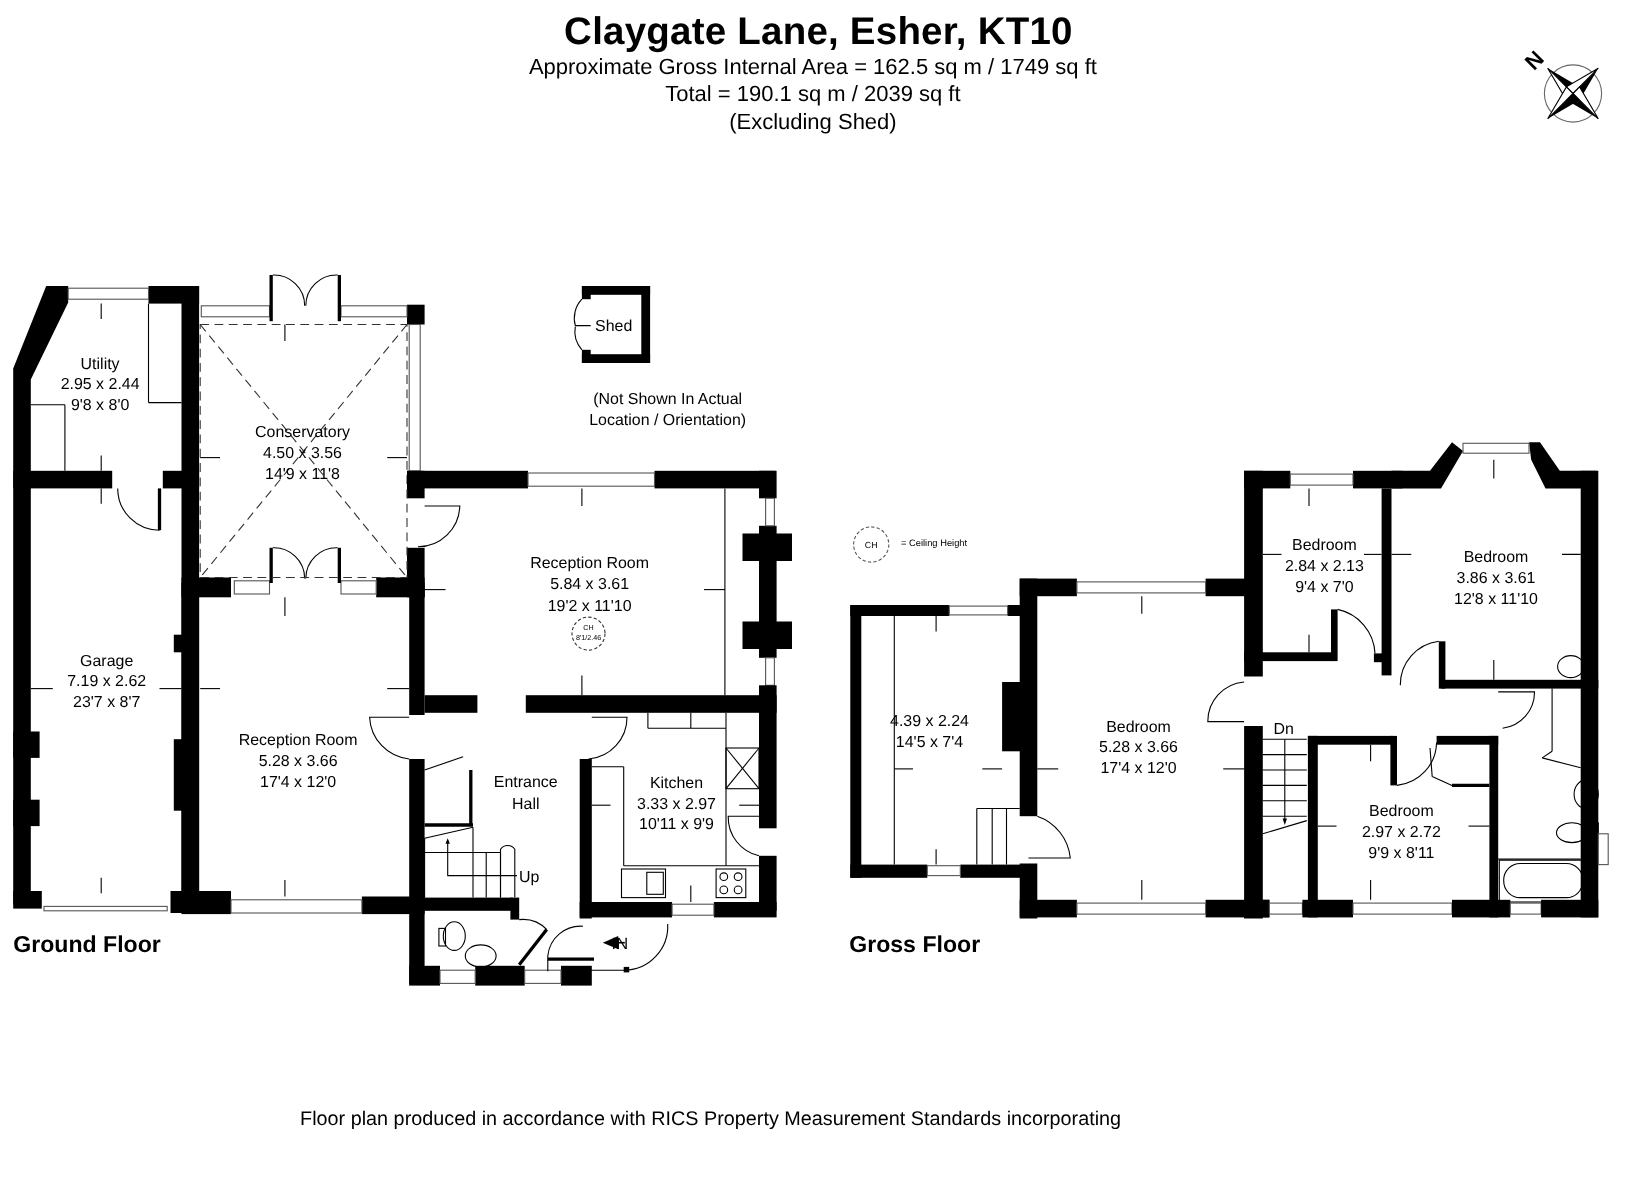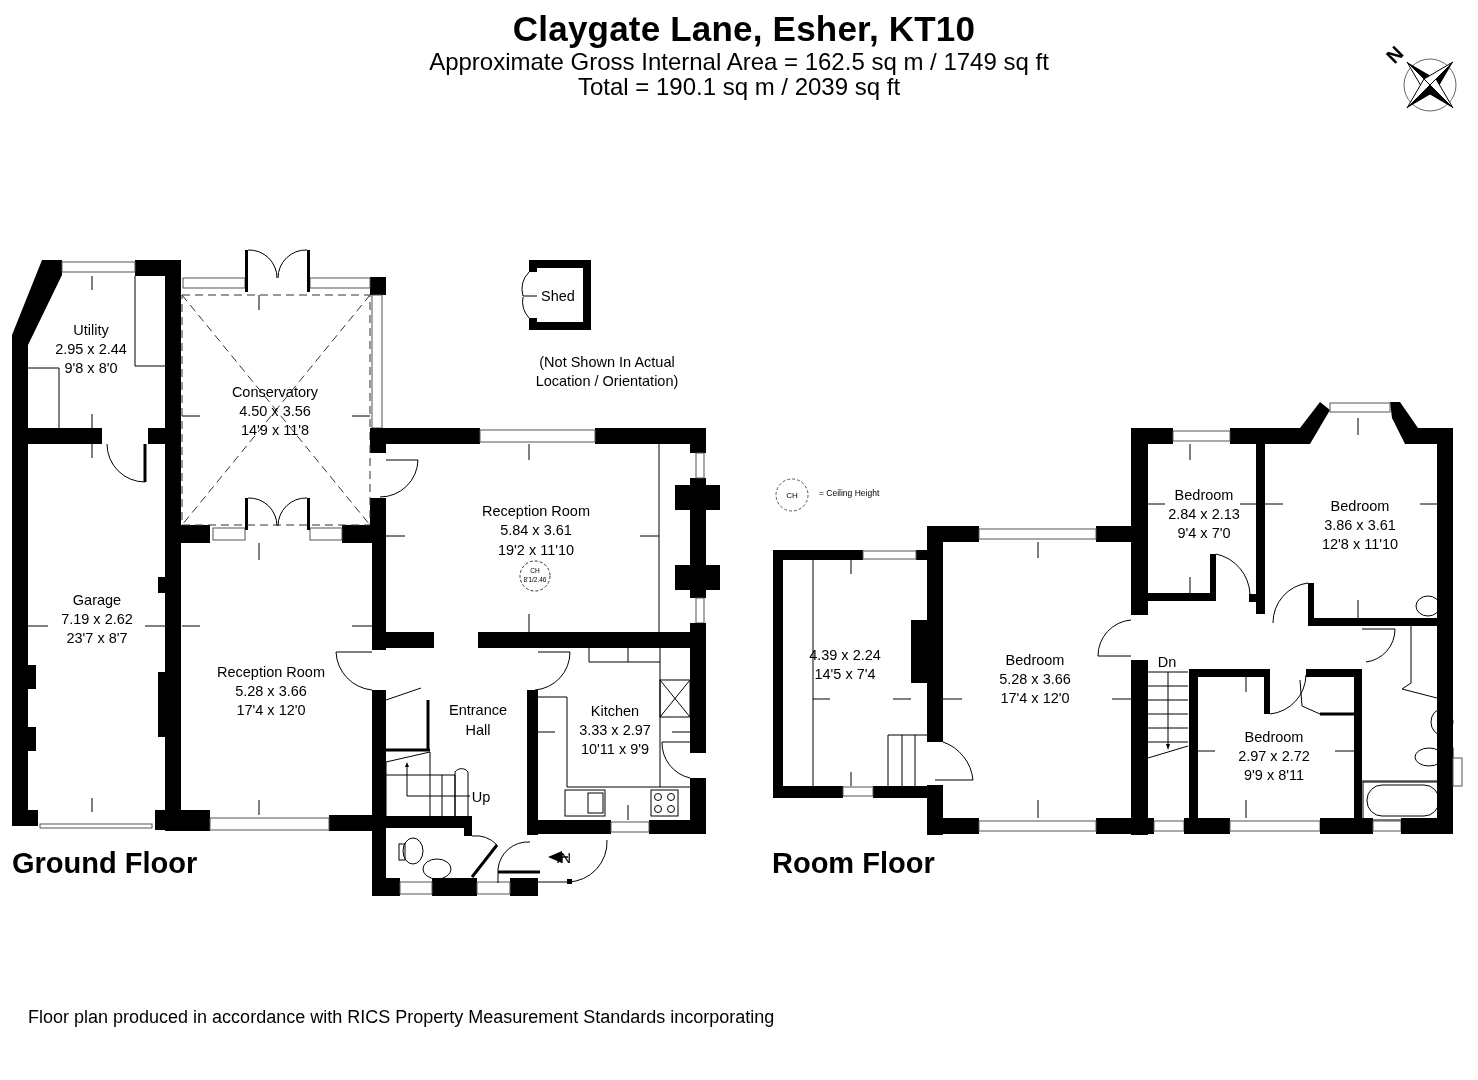--- a/index.html
+++ b/index.html
@@ -7,7 +7,7 @@
          font-family:"Liberation Sans", "DejaVu Sans", sans-serif; color:#000; }
   .header { position:absolute; left:0; top:0; width:1478px; text-align:center; }
   .title { font-weight:bold; font-size:35px; line-height:40px; margin-top:9px; letter-spacing:0.2px;padding-left:10px; }
-  .sub { font-size:24px; line-height:25px; }
+  .sub { font-size:20px; line-height:25px; }
   .footer { position:absolute; left:0; top:1006px; width:1292px; font-size:18px; line-height:23.5px;padding-left:28px; }
   .floor-label { position:absolute; font-weight:bold; font-size:29px; }
   svg { position:absolute; left:0; top:0; }

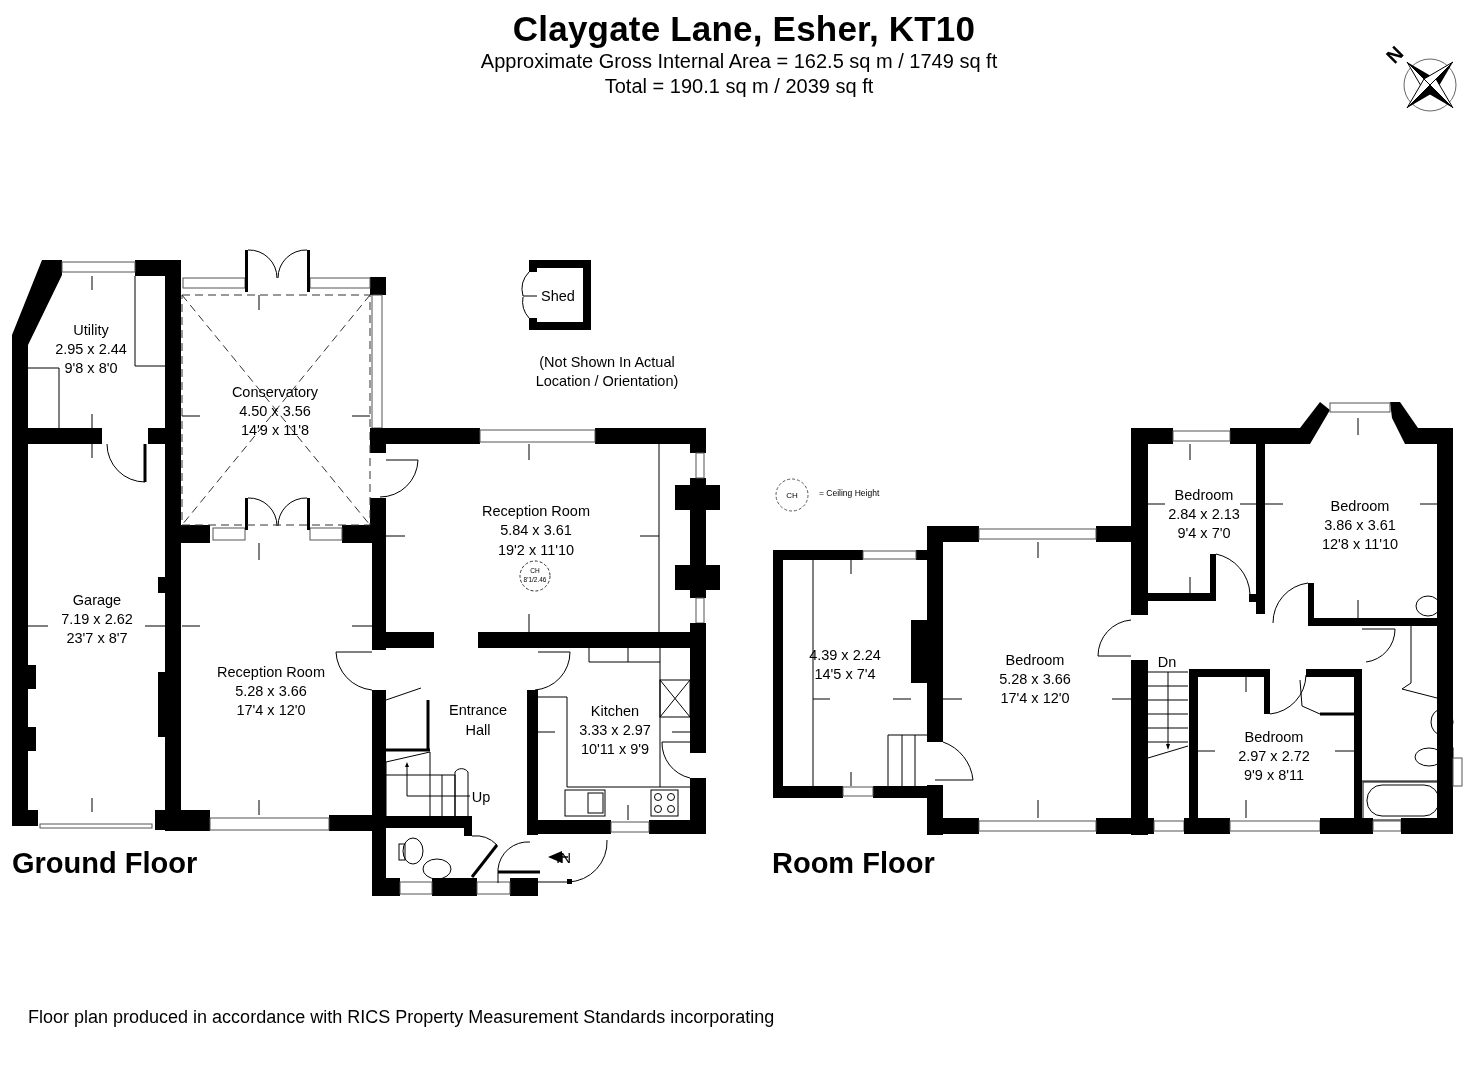--- a/index.html
+++ b/index.html
@@ -26,6 +26,7 @@
   <div class="title">Claygate Lane, Esher, KT10</div>
   <div class="sub">Approximate Gross Internal Area = 162.5 sq m / 1749 sq ft</div>
   <div class="sub">Total = 190.1 sq m / 2039 sq ft</div>
+  <div class="sub">(Excluding Shed)</div>
 </div>
 
 <svg width="1478" height="1080" viewBox="0 0 1478 1080">

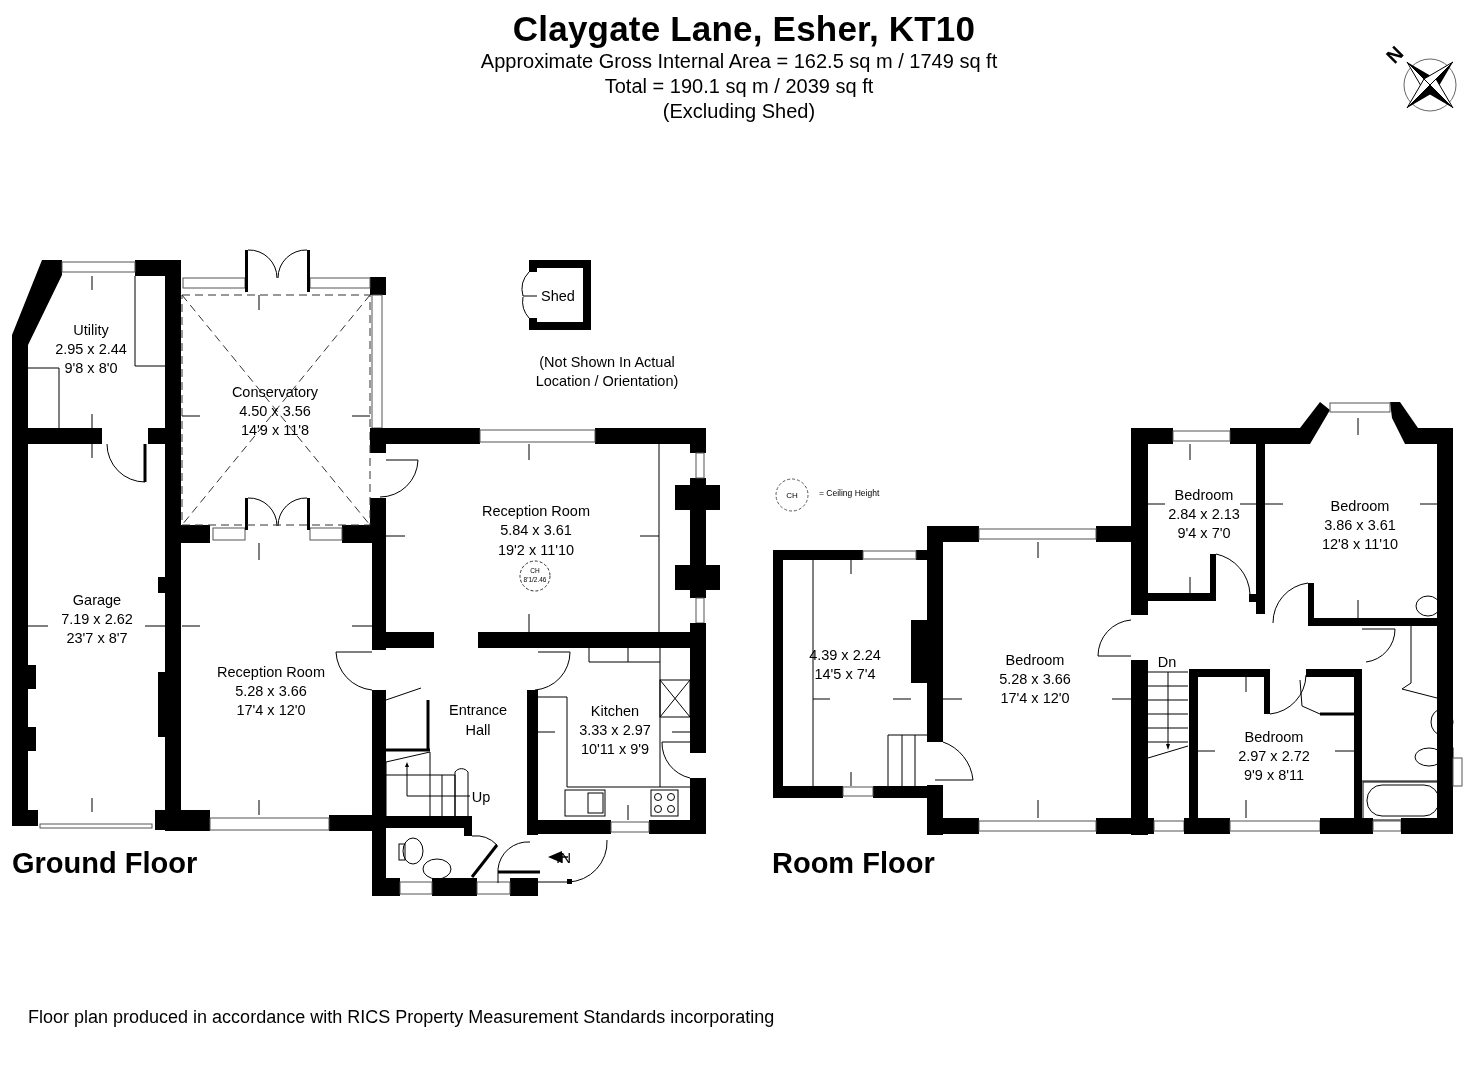--- a/index.html
+++ b/index.html
@@ -9,7 +9,7 @@
   .title { font-weight:bold; font-size:35px; line-height:40px; margin-top:9px; letter-spacing:0.2px;padding-left:10px; }
   .sub { font-size:20px; line-height:25px; }
   .footer { position:absolute; left:0; top:1006px; width:1292px; font-size:18px; line-height:23.5px;padding-left:28px; }
-  .floor-label { position:absolute; font-weight:bold; font-size:29px; }
+  .floor-label { position:absolute; font-weight:bold; font-size:21px; }
   svg { position:absolute; left:0; top:0; }
   .wall { fill:#000; }
   .thin { stroke:#000; stroke-width:1; fill:none; }

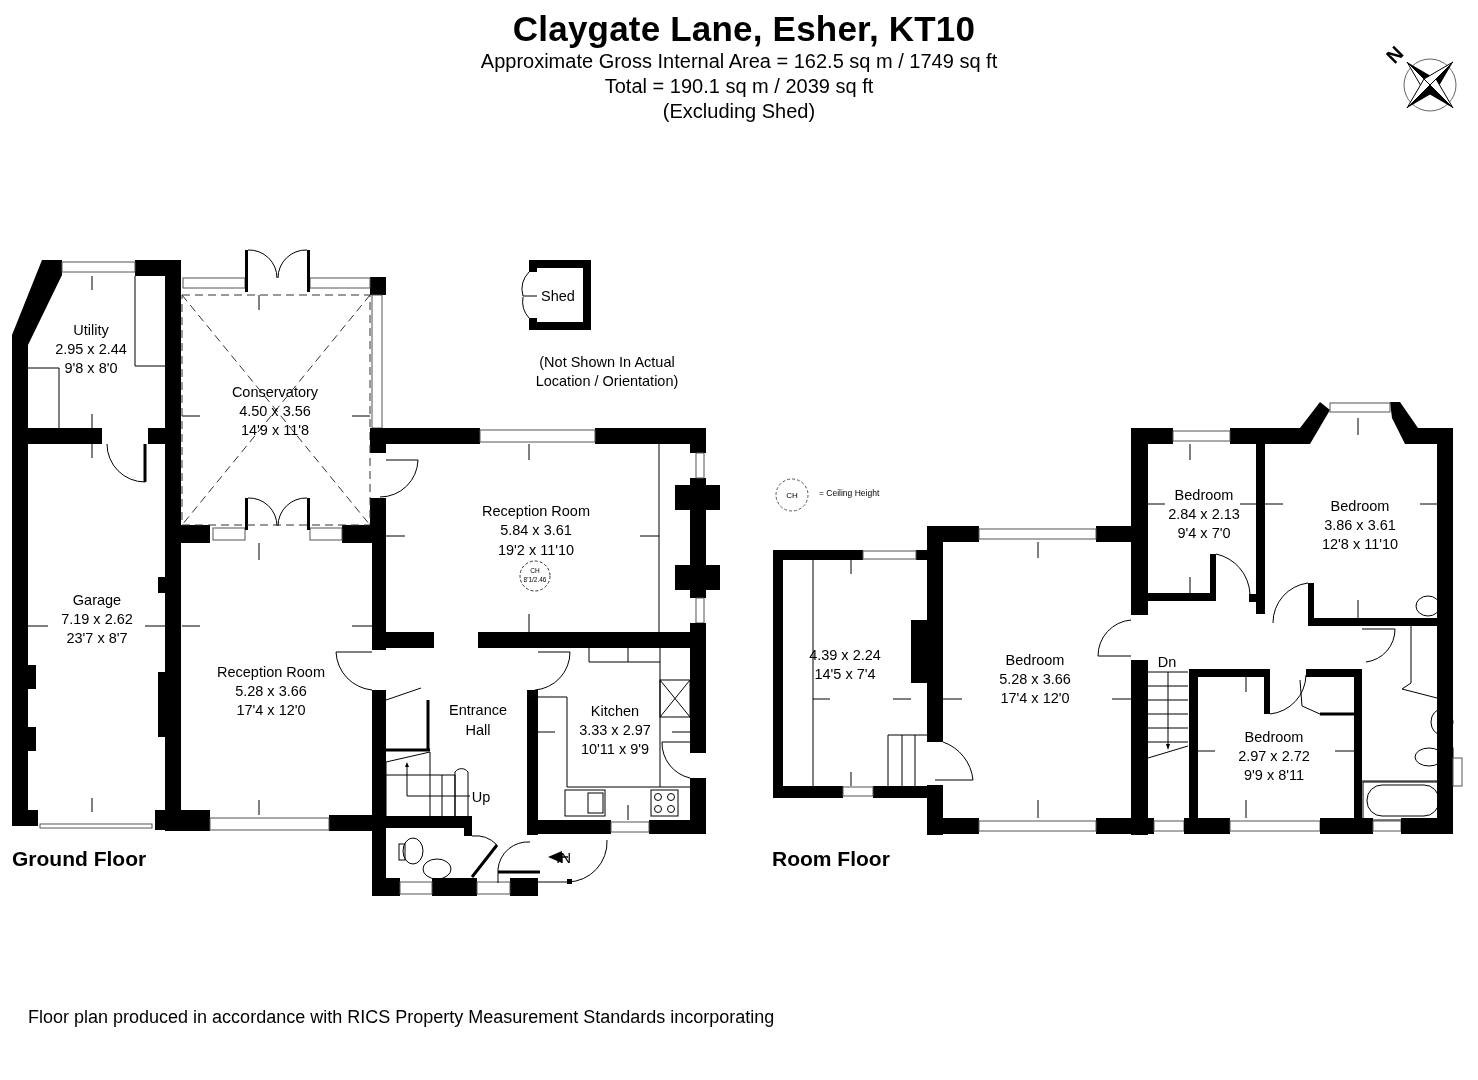--- a/index.html
+++ b/index.html
@@ -406,7 +406,7 @@
 </svg>
 
 <div class="floor-label" style="left:12px; top:847px;">Ground Floor</div>
-<div class="floor-label" style="left:772px; top:847px;">Room Floor</div>
+<div class="floor-label" style="left:772px; top:847px;">Gross Floor</div>
 
 <div class="footer">
   <div>Floor plan produced in accordance with RICS Property Measurement Standards incorporating</div>

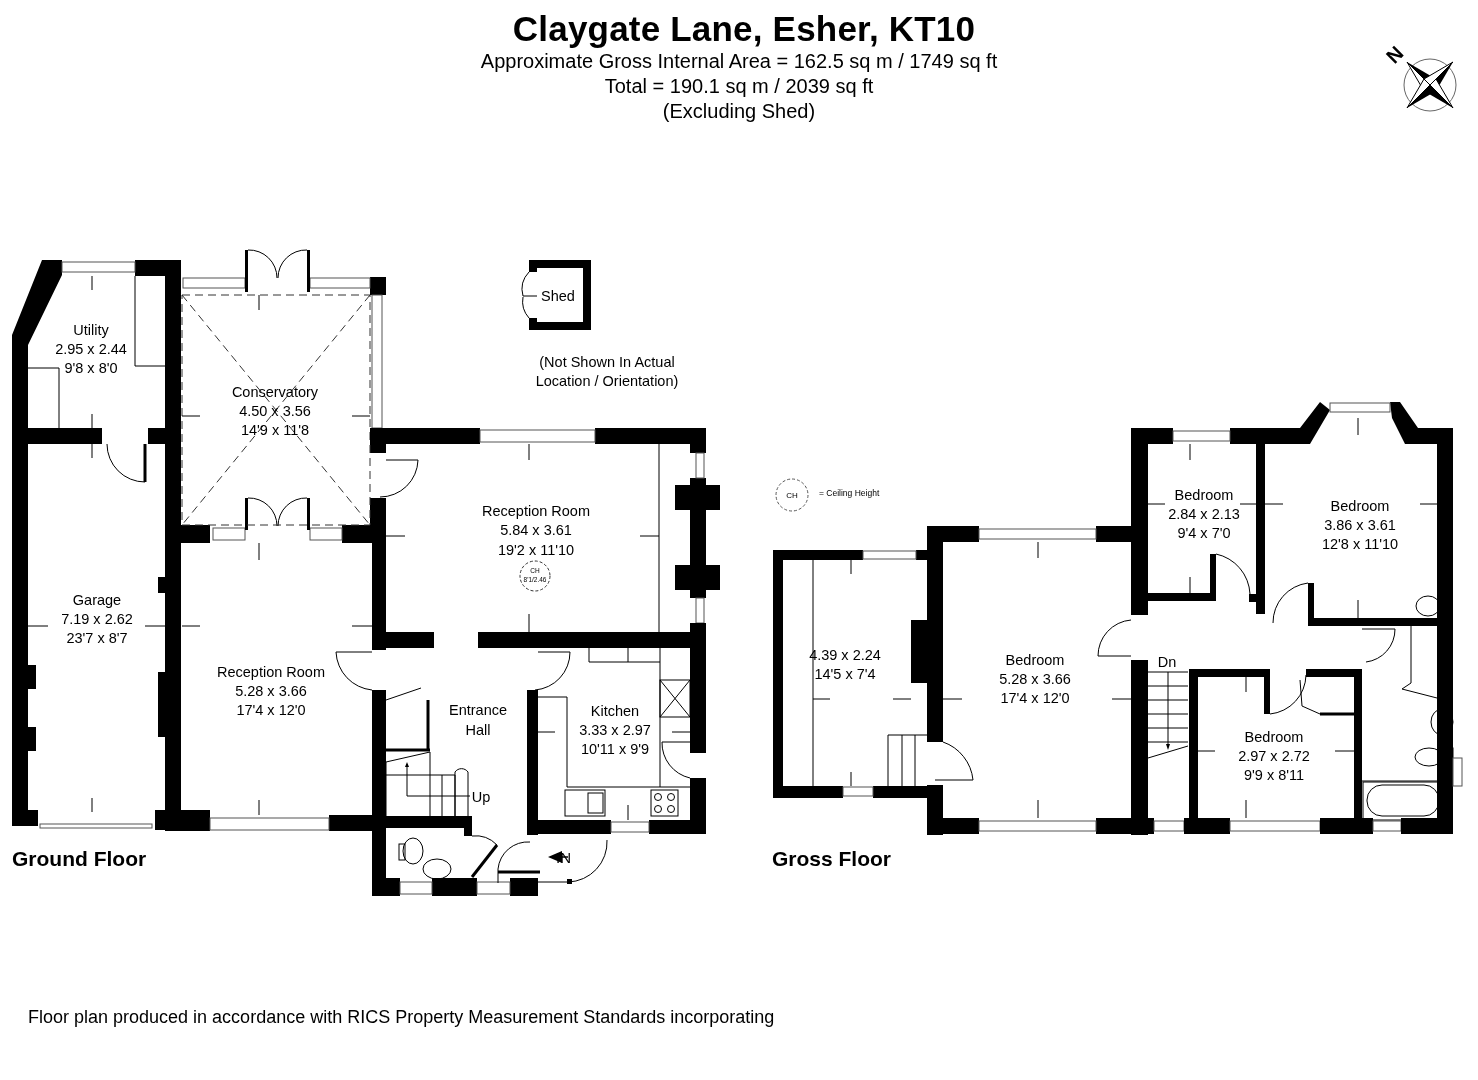--- a/index.html
+++ b/index.html
@@ -8,7 +8,7 @@
   .header { position:absolute; left:0; top:0; width:1478px; text-align:center; }
   .title { font-weight:bold; font-size:35px; line-height:40px; margin-top:9px; letter-spacing:0.2px;padding-left:10px; }
   .sub { font-size:20px; line-height:25px; }
-  .footer { position:absolute; left:0; top:1006px; width:1292px; font-size:18px; line-height:23.5px;padding-left:28px; }
+  .footer { position:absolute; left:0; top:1006px; width:1292px; text-align:center; font-size:18px; line-height:23.5px; }
   .floor-label { position:absolute; font-weight:bold; font-size:21px; }
   svg { position:absolute; left:0; top:0; }
   .wall { fill:#000; }

